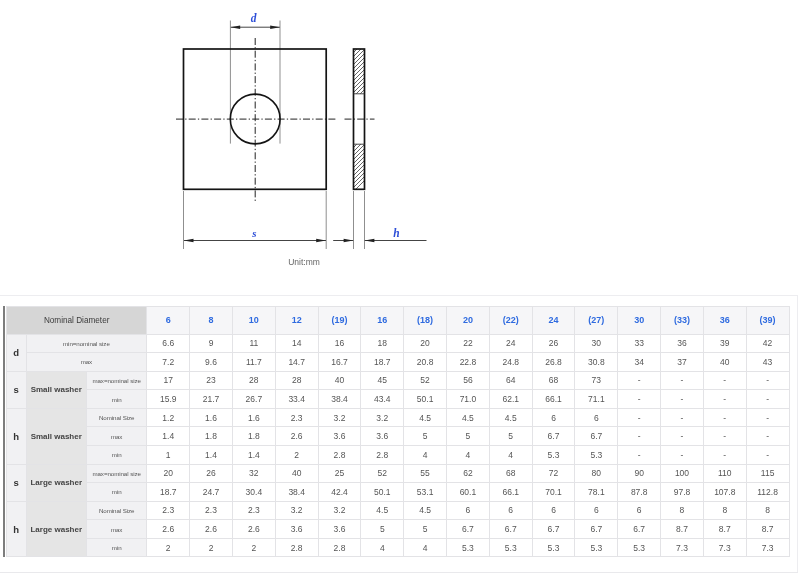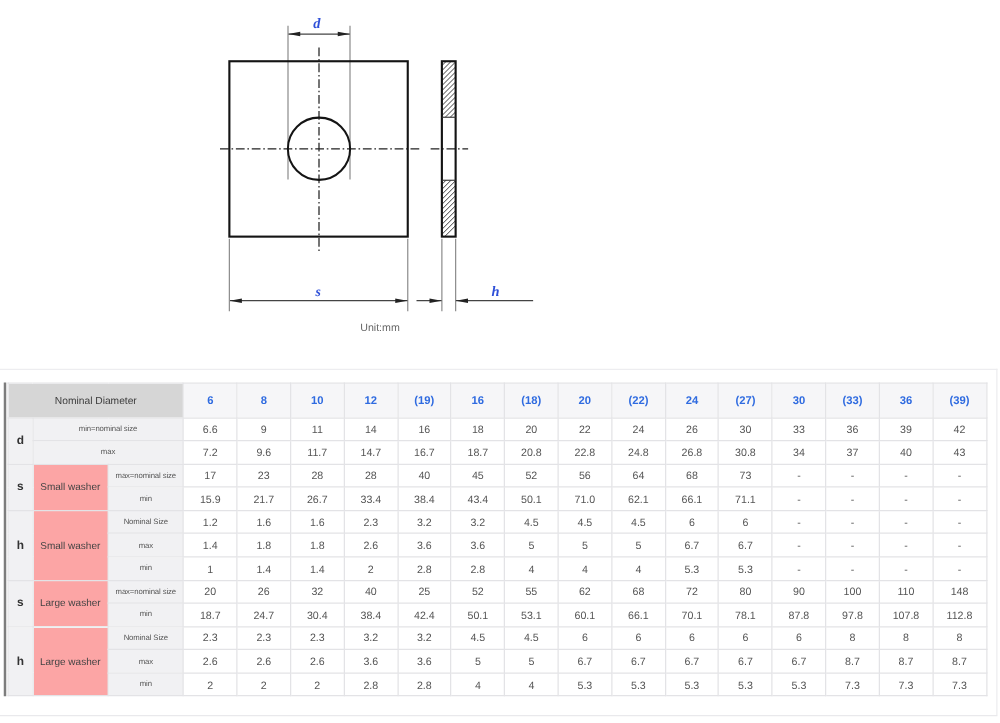--- a/index.html
+++ b/index.html
@@ -12,7 +12,7 @@
   th.nd{background:#d6d6d6;color:#3c3c3c;font-size:8.2px;font-weight:normal;}
   th.num{background:#f6f6f8;color:#2f6be0;font-size:9px;font-weight:bold;}
   td.l1{background:#f1f1f3;color:#333;font-size:9.5px;font-weight:bold;}
-  td.l2{background:#fca5a5;color:#444;font-size:8px;font-weight:normal;margin-top:36px;}
+  td.l2{background:#e5e5e5;color:#444;font-size:8px;font-weight:bold;margin-top:36px;}
   td.sub{background:#f1f1f3;color:#555;font-size:6.2px;font-weight:normal;letter-spacing:-0.08px;}
   td.v{background:#fff;color:#555;font-size:8.5px;}
 </style>

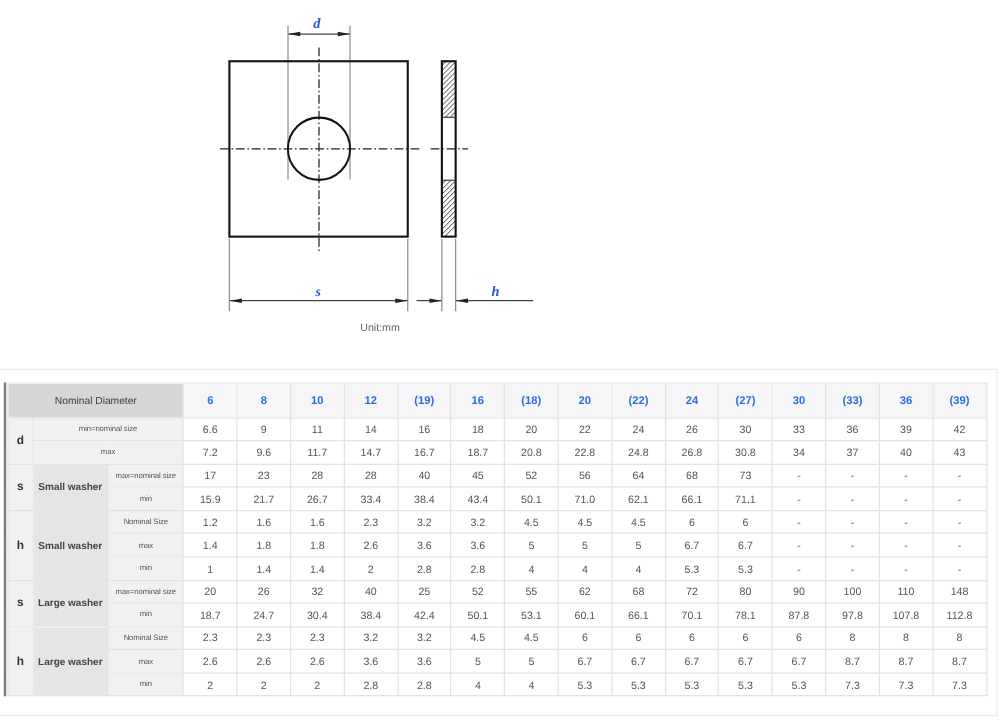--- a/index.html
+++ b/index.html
@@ -328,7 +328,7 @@
         <td class="v">90</td>
         <td class="v">100</td>
         <td class="v">110</td>
-        <td class="v">148</td>
+        <td class="v">115</td>
   </tr>
 
   <tr class="r">

